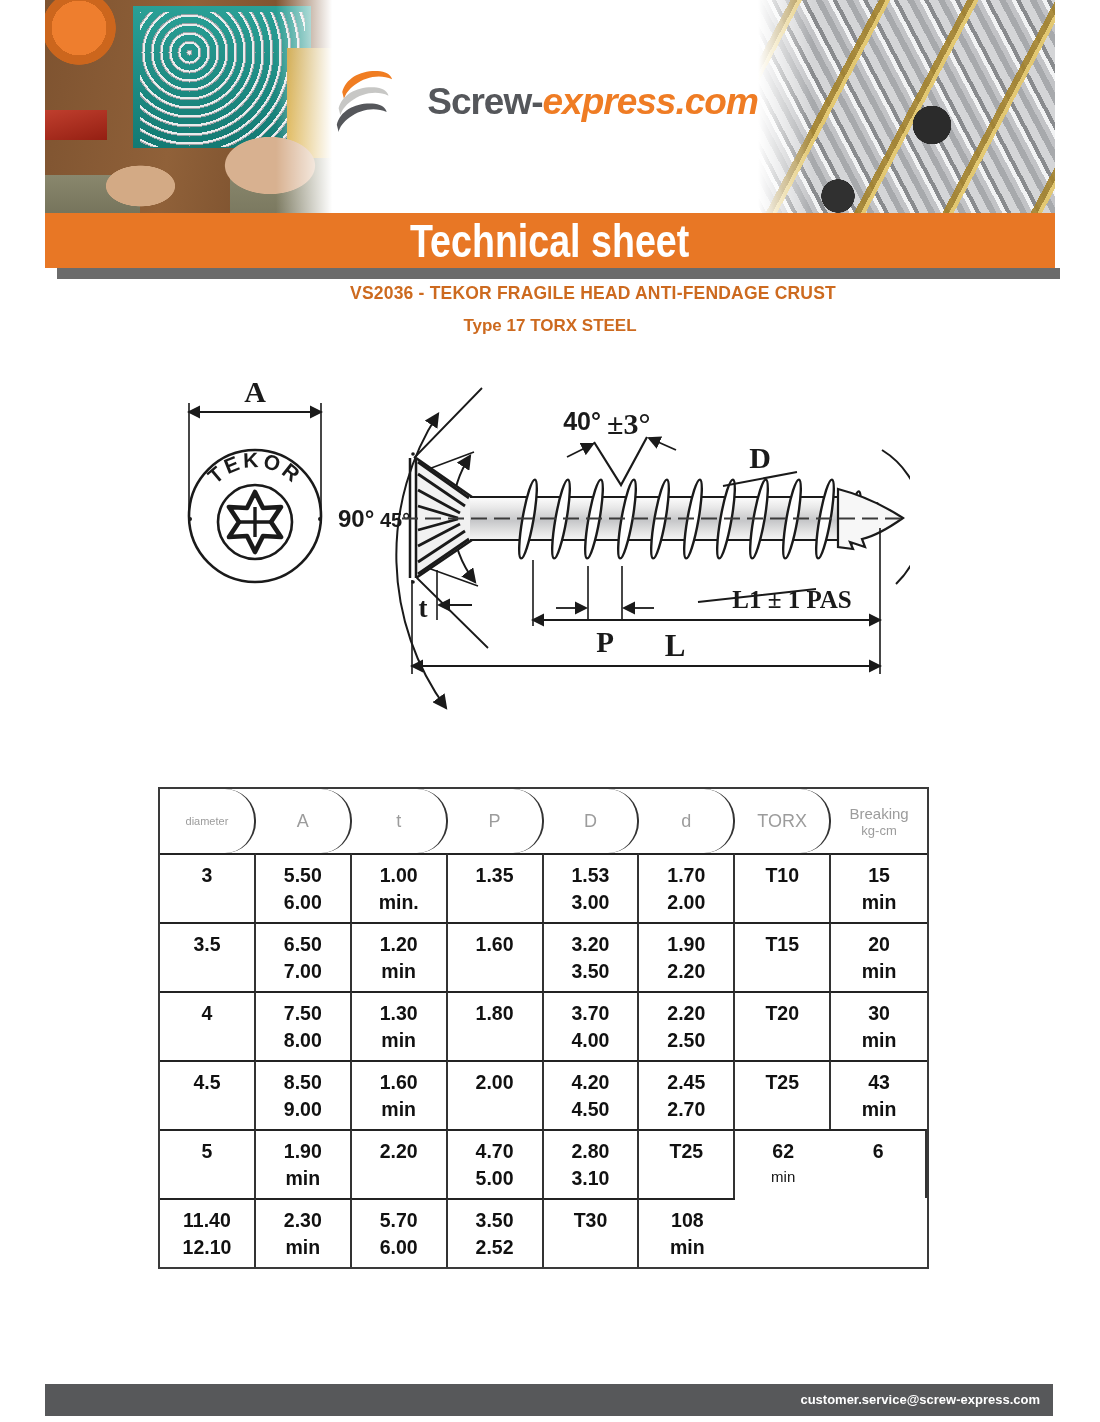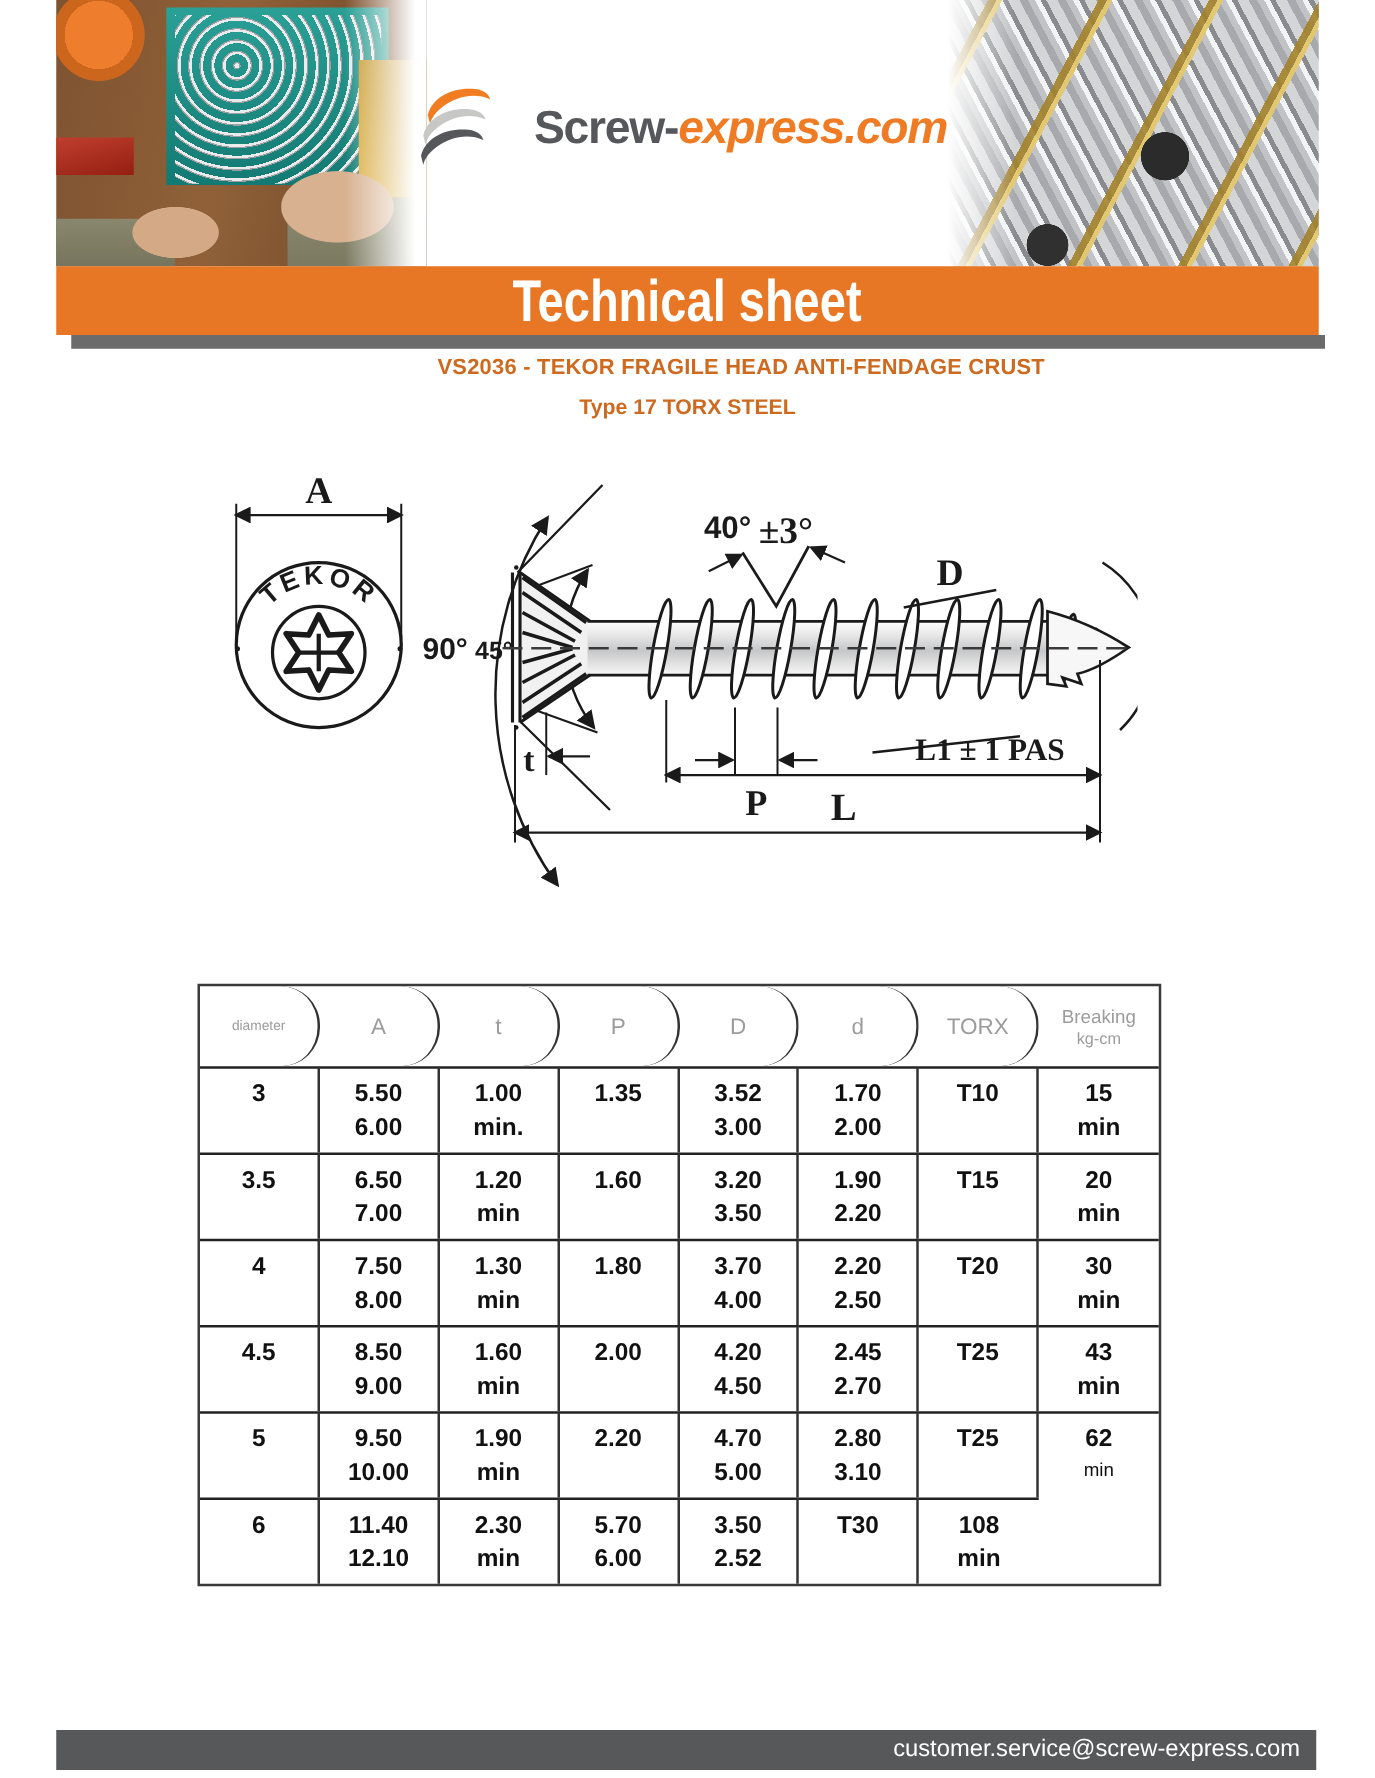--- a/index.html
+++ b/index.html
@@ -252,7 +252,7 @@
       </div>
     <div class="c">1.35</div>
     <div class="c">
-        <span>3.52</span>
+        <span>1.53</span>
         <span>3.00</span>
       </div>
     <div class="c">

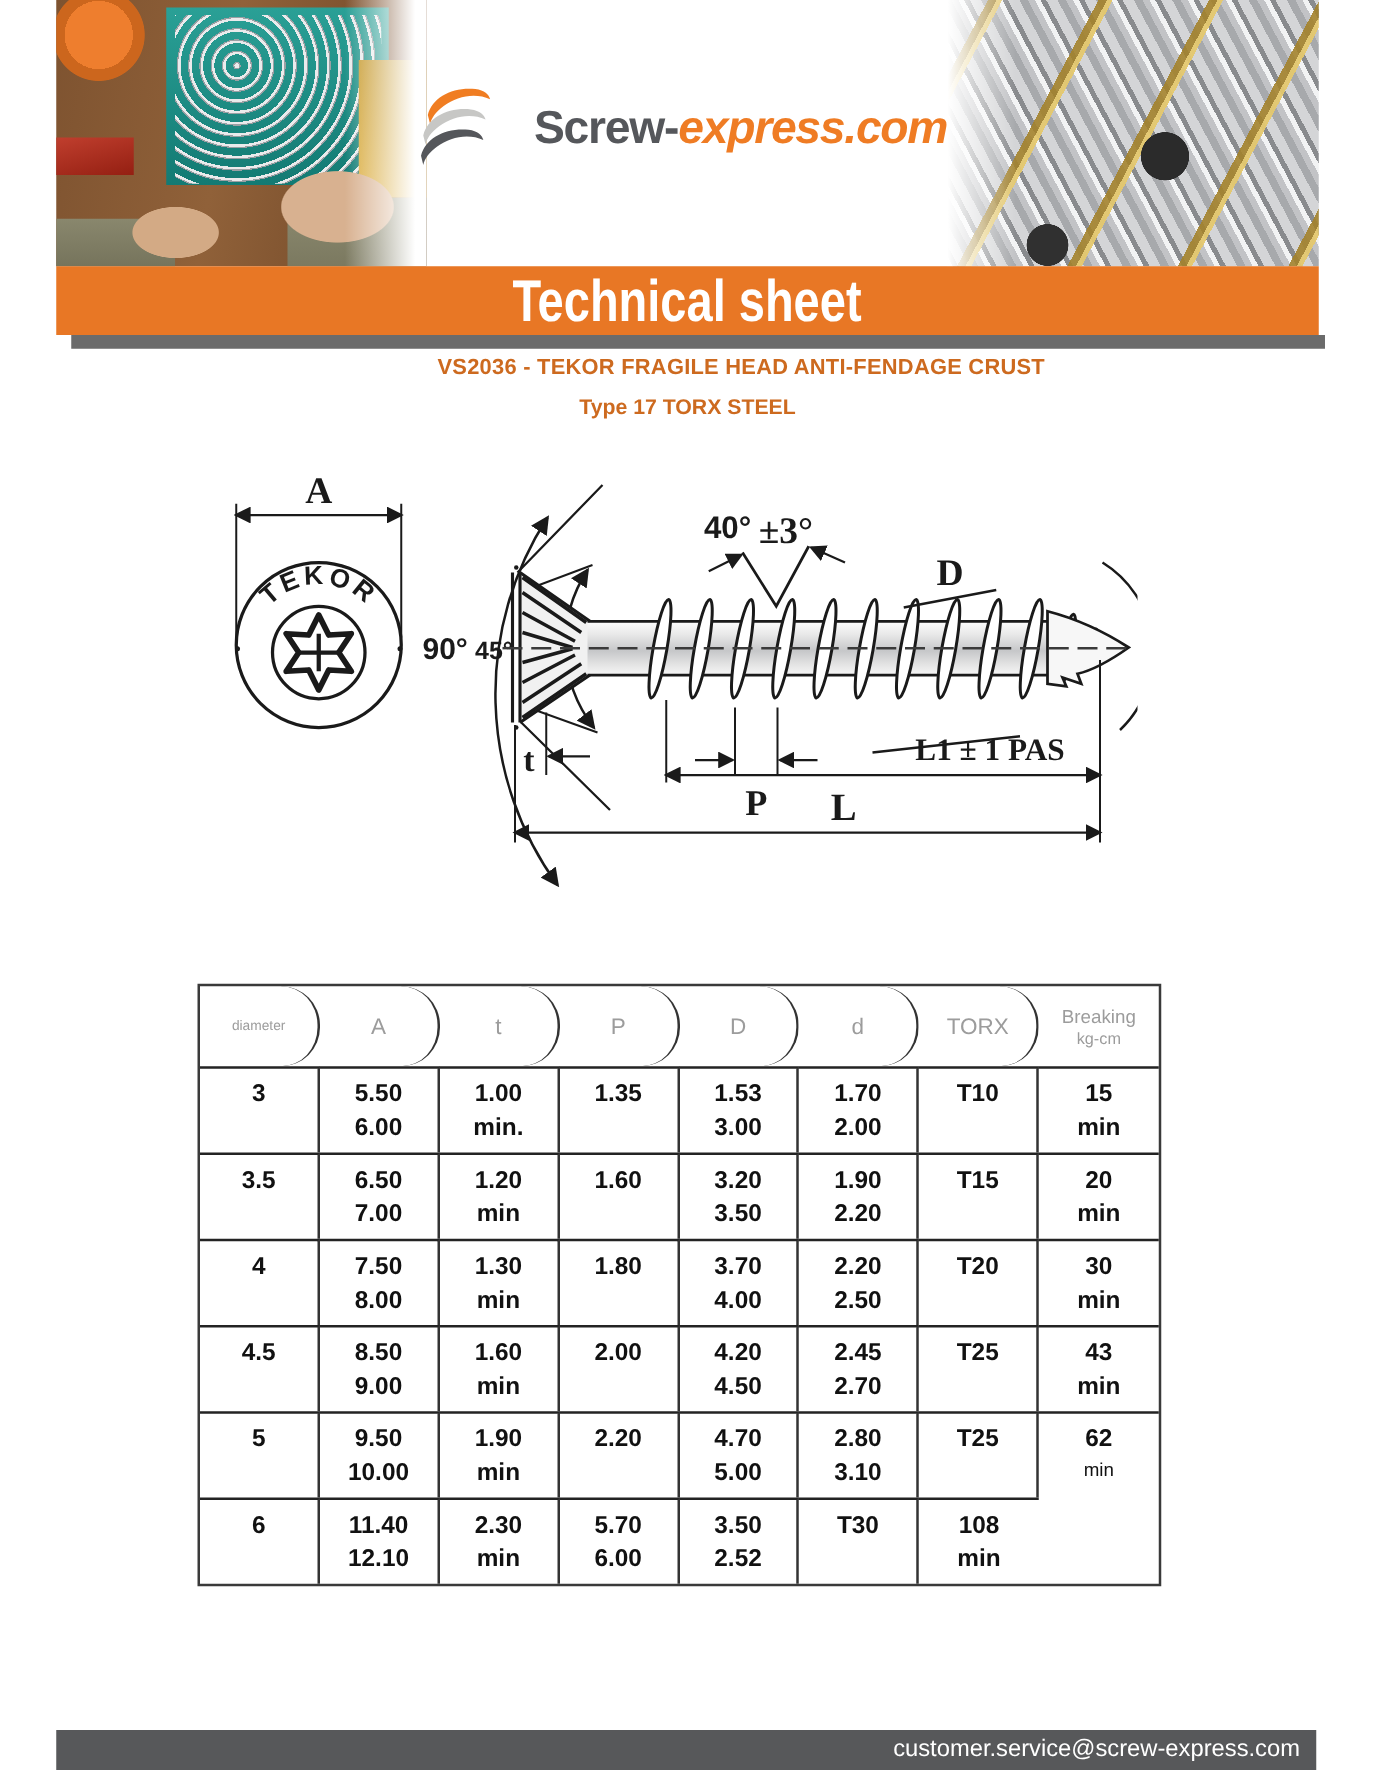--- a/index.html
+++ b/index.html
@@ -339,10 +339,6 @@
 
     <div class="c">5</div>
     <div class="c">
-        <span>9.50</span>
-        <span>10.00</span>
-      </div>
-    <div class="c">
         <span>1.90</span>
         <span>min</span>
       </div>

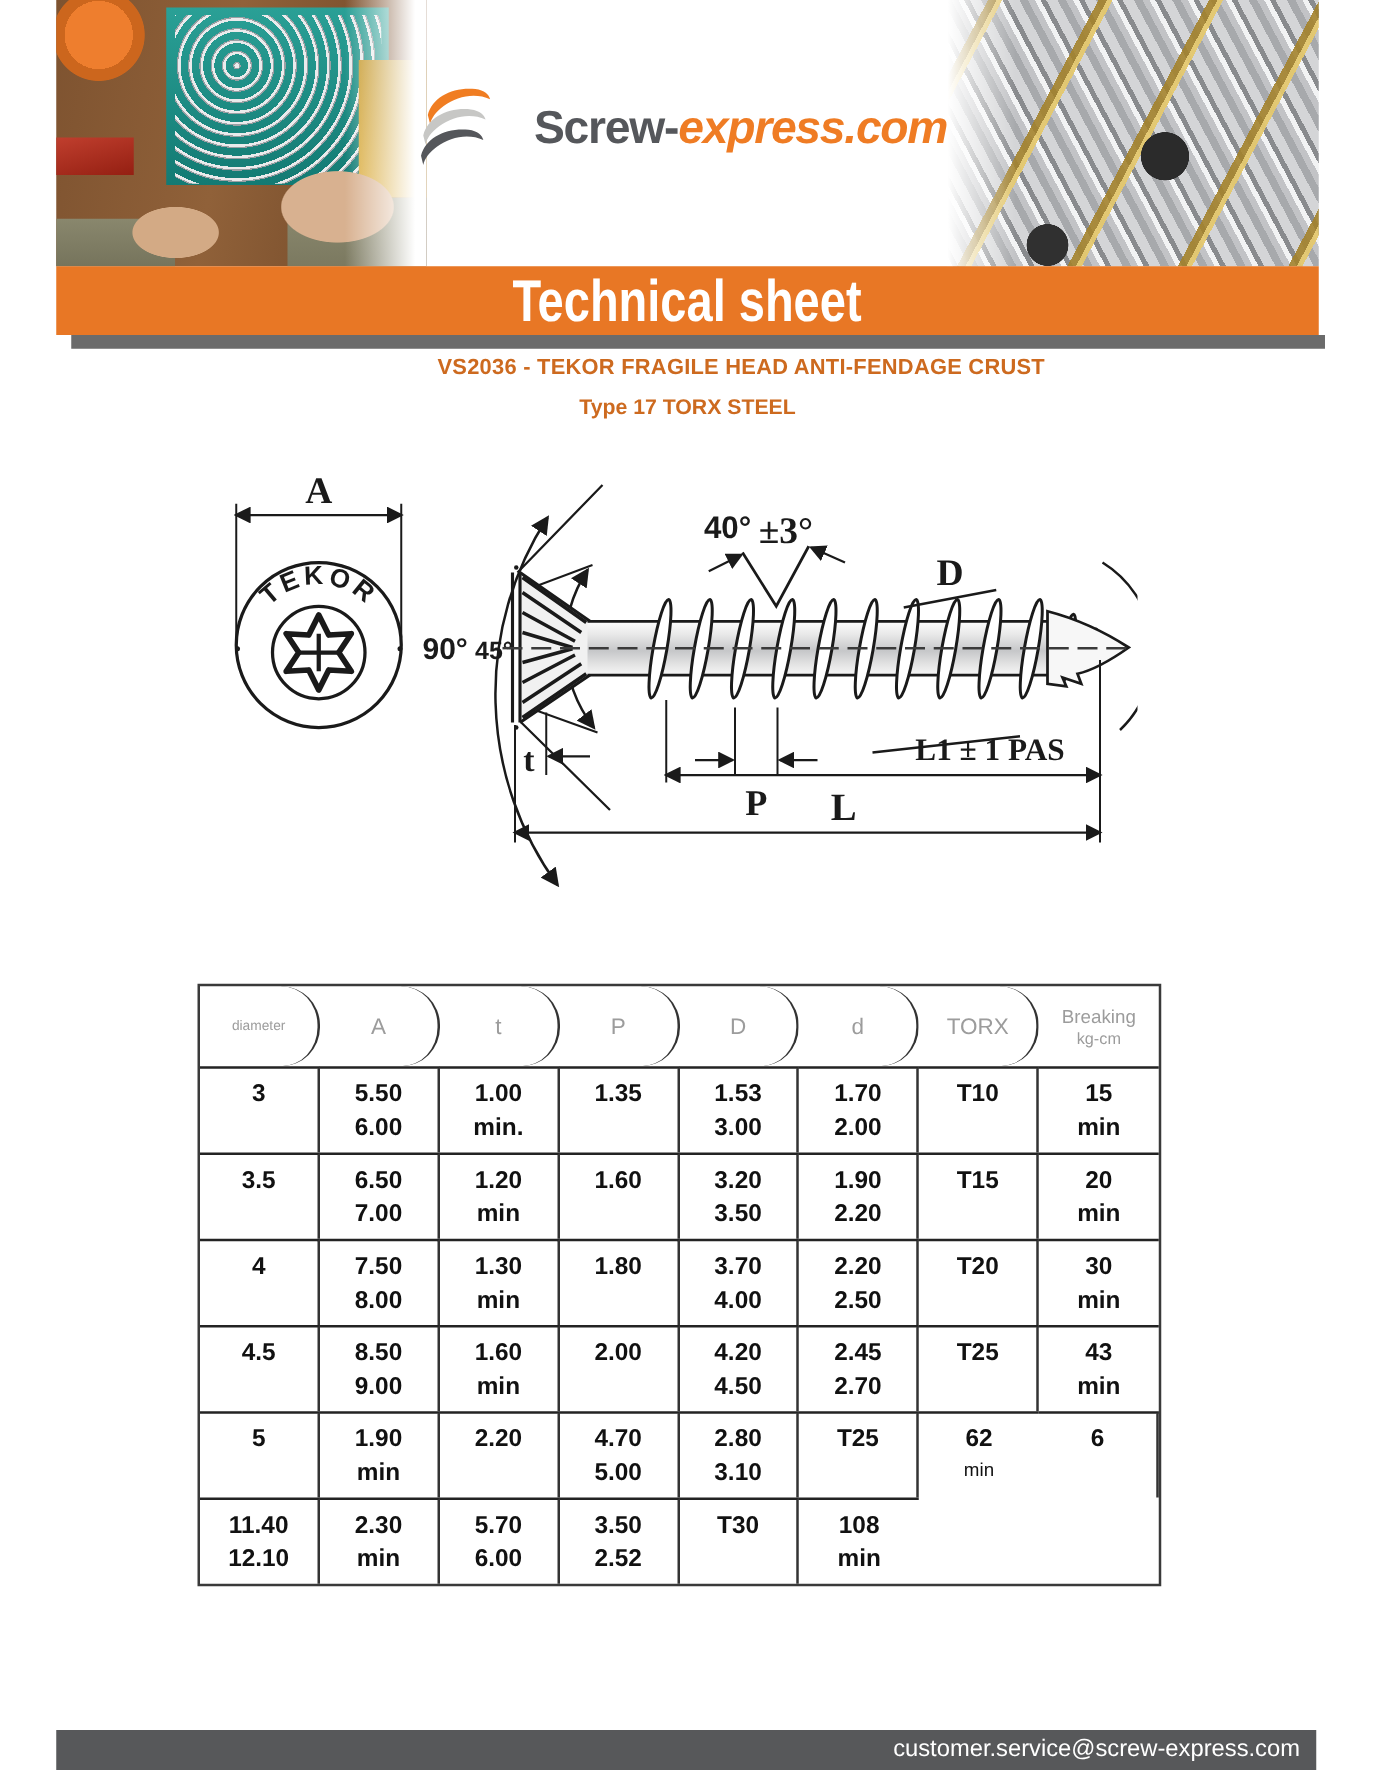--- a/index.html
+++ b/index.html
@@ -80,7 +80,7 @@
 
   
   .footer-bar{position:absolute;left:45px;top:1384px;width:1008px;height:32px;background:#57585a;
-              color:#fff;text-align:right;font-size:19px;font-weight:normal;line-height:32px;
+              color:#fff;text-align:right;font-size:13px;font-weight:bold;line-height:32px;
               padding-right:13px;box-sizing:border-box;padding-left:48px;}
 </style>
 </head>

